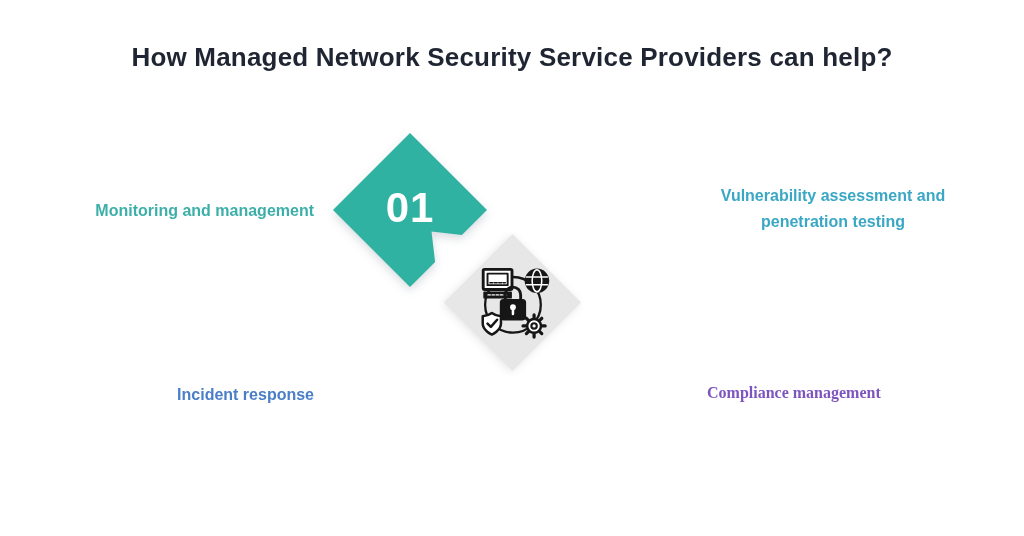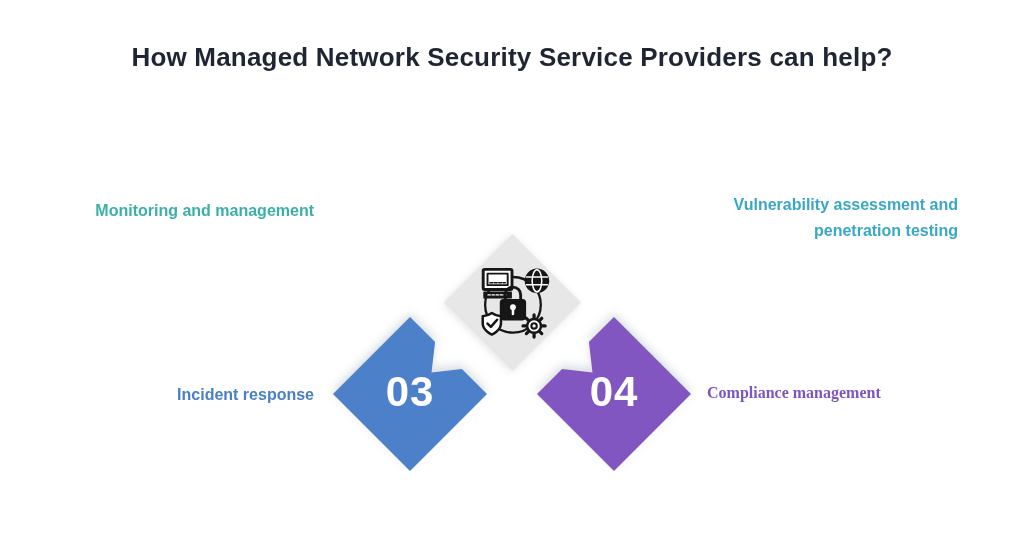--- a/index.html
+++ b/index.html
@@ -61,6 +61,12 @@
 
   <div class="title">How Managed Network Security Service Providers can help?</div>
 
+  <div class="diamond-card d01">
+    <svg viewBox="0 0 160 160">
+      <polygon points="80,3 157,80 131.9,105.1 101.5,101.5 105.1,131.9 80,157 3,80" fill="#2FB2A2"></polygon>
+    </svg>
+    <div class="diamond-number">01</div>
+  </div>
 
 
   <div class="diamond-card d03">

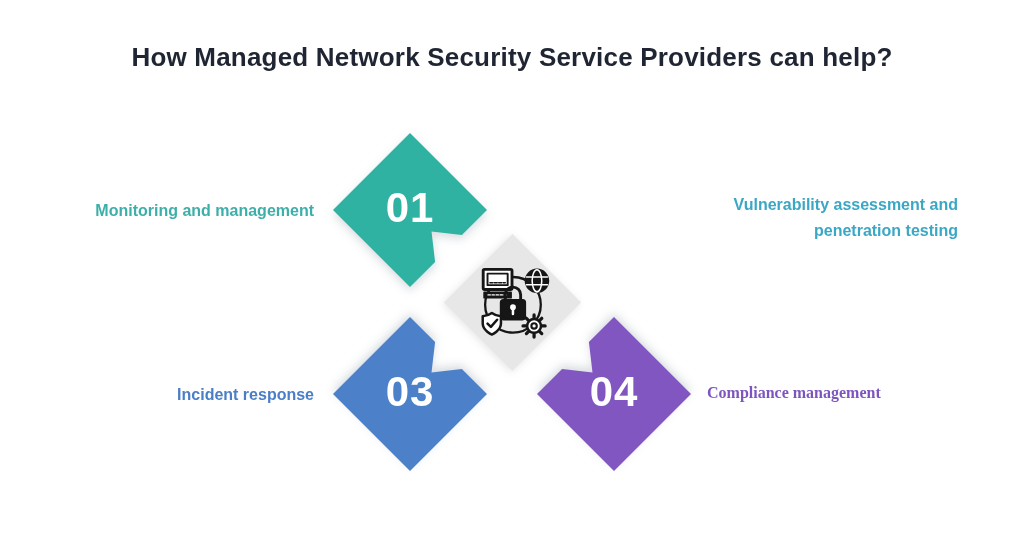--- a/index.html
+++ b/index.html
@@ -50,7 +50,7 @@
     font-size:16px;font-weight:700;line-height:26px;
   }
   .label-01{right:710px;top:198px;width:320px;text-align:right;}
-  .label-02{left:708px;top:192px;width:250px;text-align:right;}
+  .label-02{left:708px;top:183px;width:250px;text-align:center;}
   .label-03{right:710px;top:382px;width:320px;text-align:right;}
   .label-04{left:707px;top:380px;width:300px;text-align:left;}
 </style>

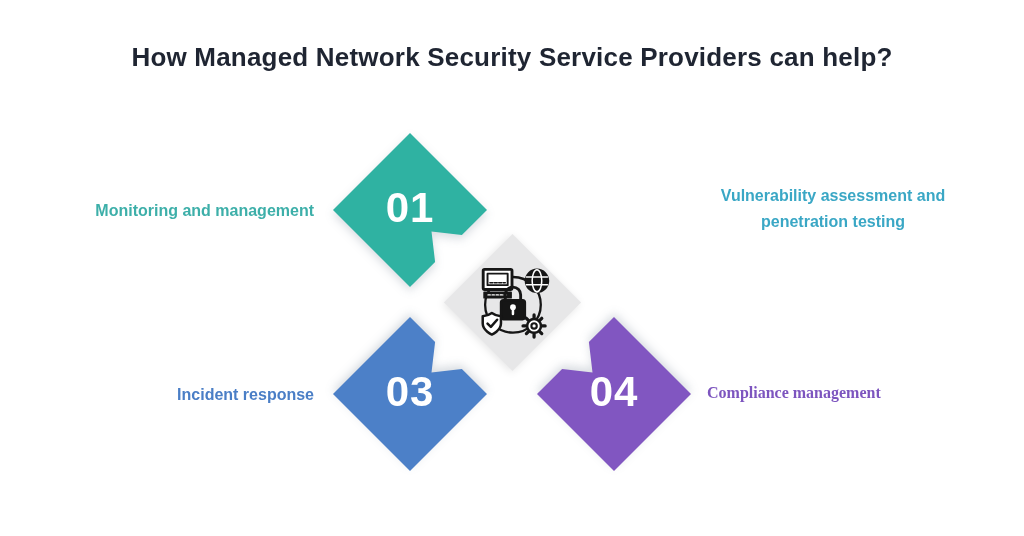--- a/index.html
+++ b/index.html
@@ -69,12 +69,6 @@
   </div>
 
 
-  <div class="diamond-card d03">
-    <svg viewBox="0 0 160 160" class="flip-y">
-      <polygon points="80,3 157,80 131.9,105.1 101.5,101.5 105.1,131.9 80,157 3,80" fill="#4C80C8"></polygon>
-    </svg>
-    <div class="diamond-number">03</div>
-  </div>
 
   <div class="diamond-card d04">
     <svg viewBox="0 0 160 160" class="flip-xy">

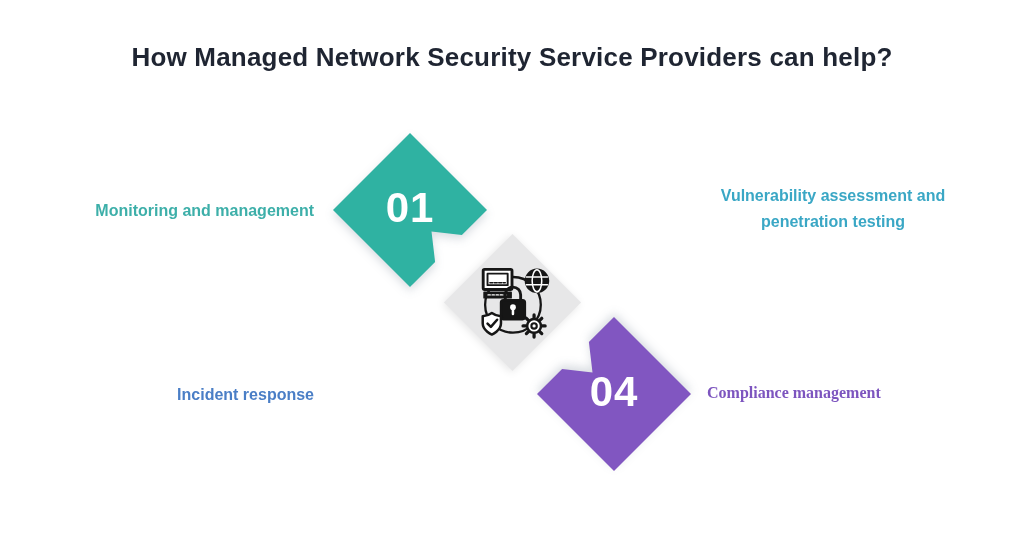--- a/index.html
+++ b/index.html
@@ -70,12 +70,6 @@
 
 
 
-  <div class="diamond-card d04">
-    <svg viewBox="0 0 160 160" class="flip-xy">
-      <polygon points="80,3 157,80 131.9,105.1 101.5,101.5 105.1,131.9 80,157 3,80" fill="#8156C1"></polygon>
-    </svg>
-    <div class="diamond-number">04</div>
-  </div>
 
   <div class="center-diamond" style="background-color: rgb(231, 231, 232);"></div>
 

